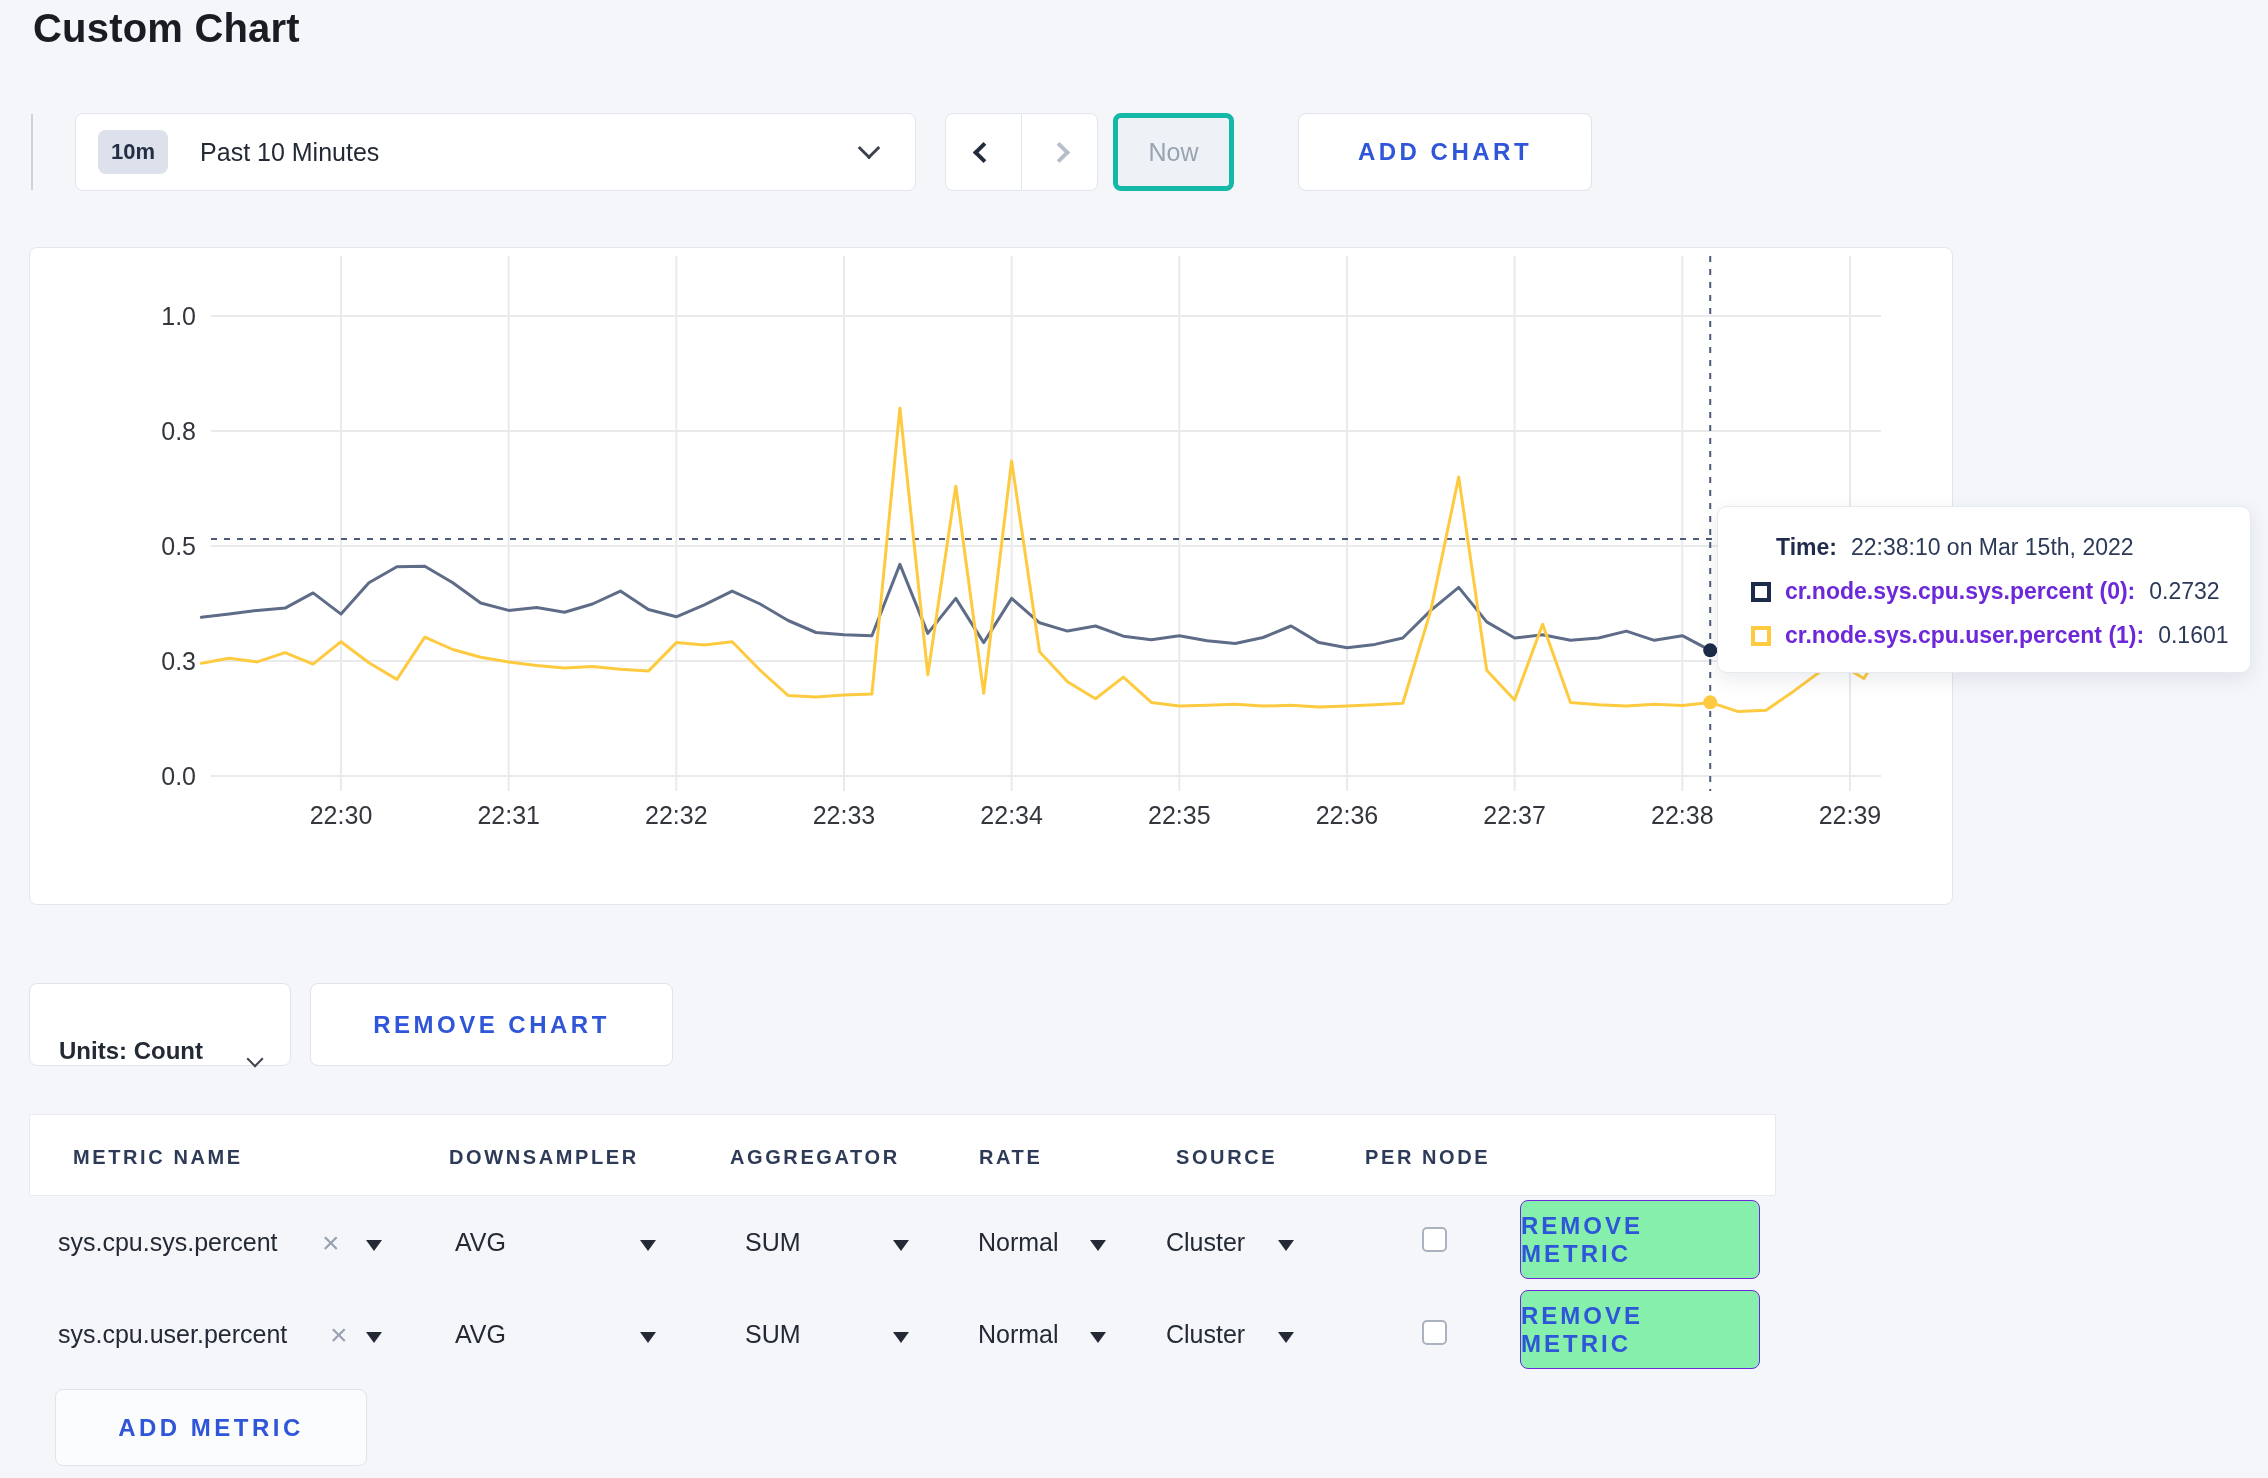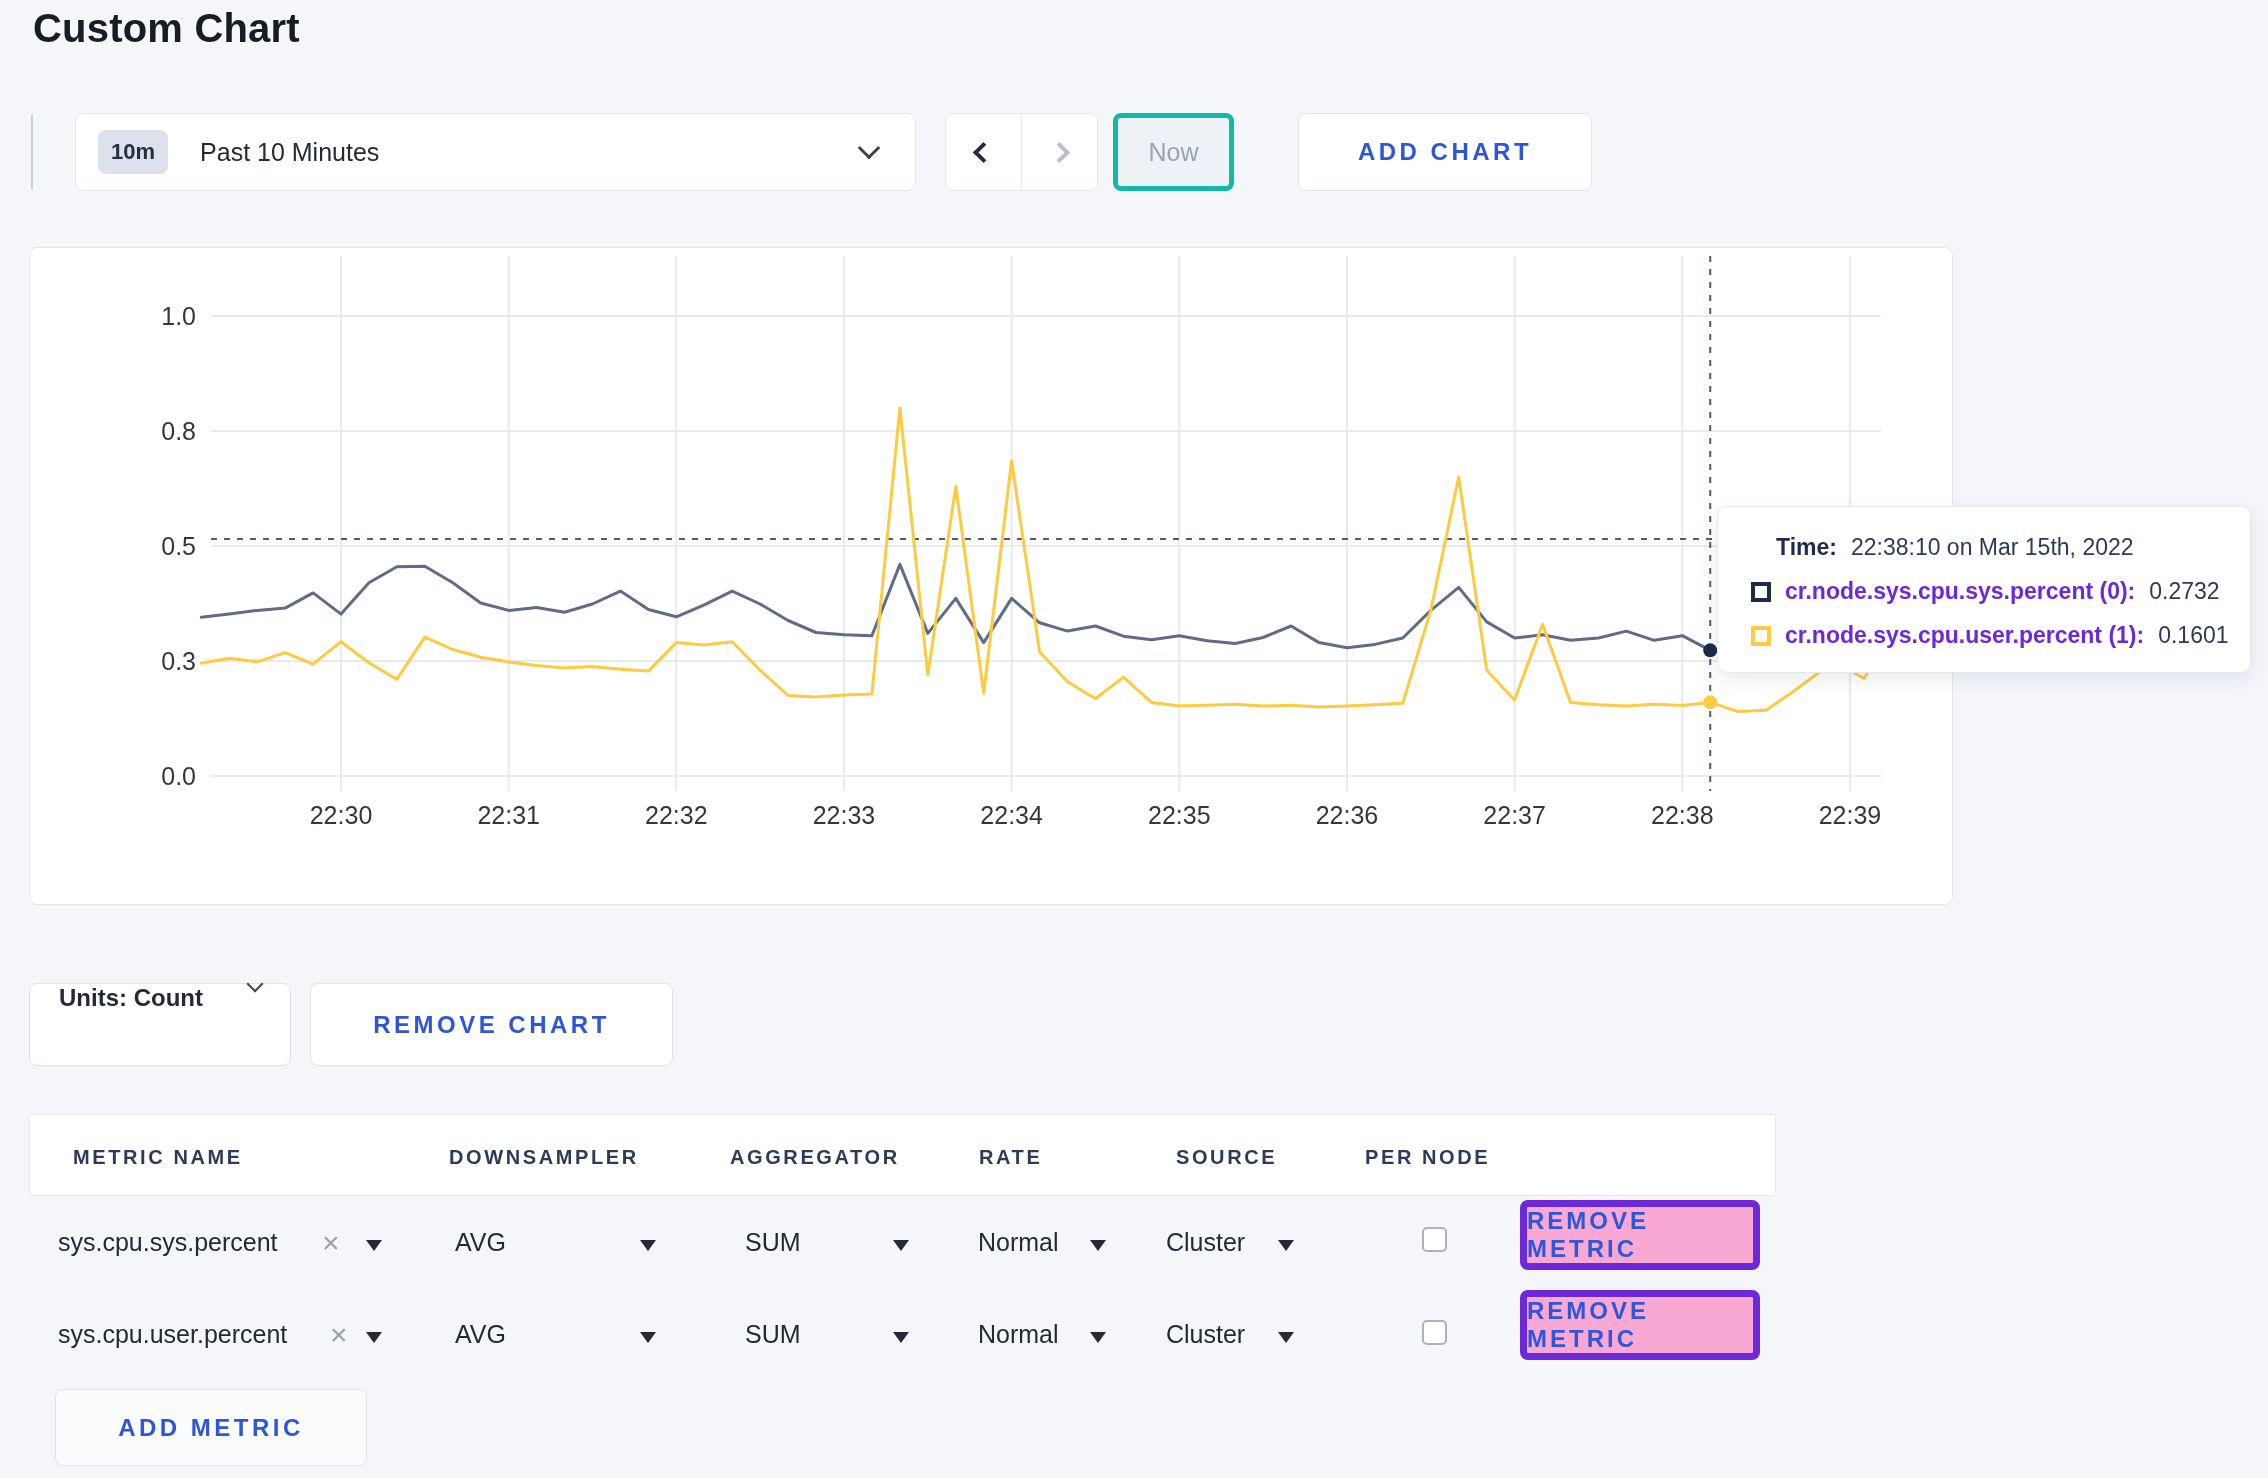--- a/index.html
+++ b/index.html
@@ -46,7 +46,7 @@
 
   
   .units-btn { left:29px; top:983px; width:262px; height:83px; background:#fff; border:1px solid #dfe3ea; border-radius:8px;
-               display:flex; align-items:flex-start; justify-content:center; cursor:pointer;gap:28px; }
+               display:flex; align-items:flex-end; justify-content:center; cursor:pointer;gap:28px; }
   .units-label { font-size:24px; font-weight:700; color:#242a35; margin-right:18px; }
   .units-btn .chev-down { width:12px; height:12px; border-width:2.5px; border-color:#3c4250; margin-top:-6px; }
   .remove-chart { left:310px; top:983px; width:363px; height:83px; }

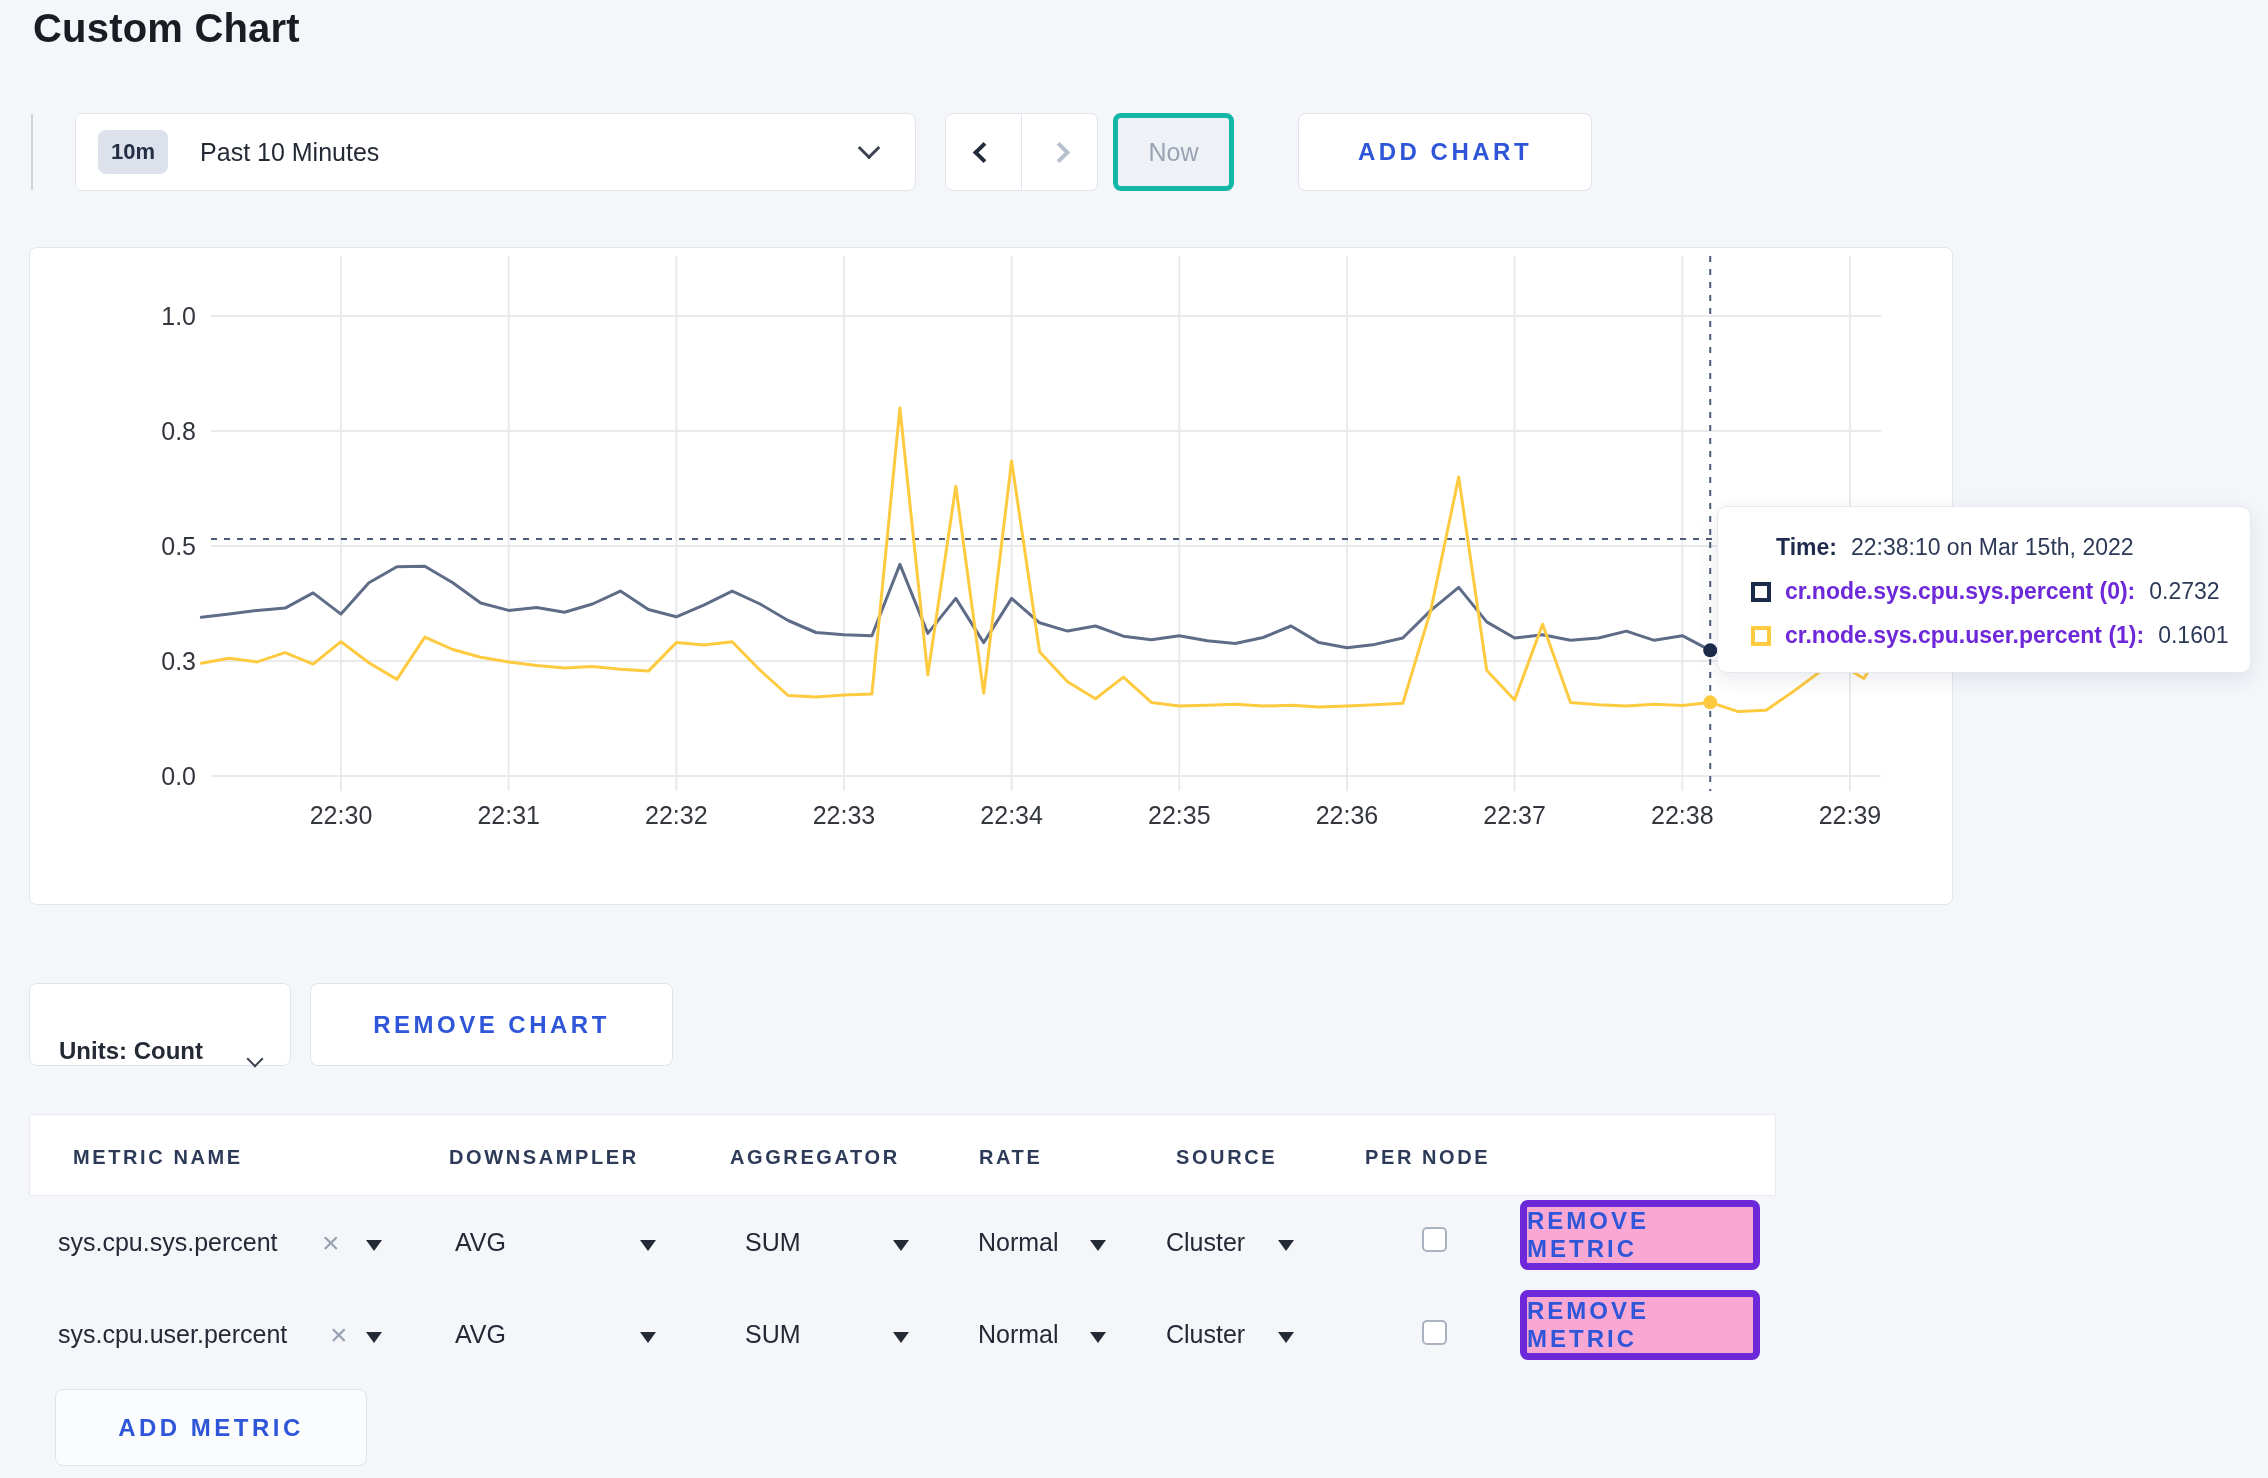--- a/index.html
+++ b/index.html
@@ -60,7 +60,7 @@
   .tri-down { position:absolute; width:0; height:0; border-left:8px solid transparent; border-right:8px solid transparent;
               border-top:11px solid #242a35; cursor:pointer; }
   .checkbox { position:absolute; width:25px; height:25px; background:#fff; border:2px solid #aab2c0; border-radius:5px; cursor:pointer; }
-  .rm-btn { position:absolute; left:1520px; width:240px; height:70px; background:#f9a8d4; border:7px solid #6d28d9; border-radius:8px;
+  .rm-btn { position:absolute; left:1520px; width:240px; height:79px; background:#86efac; border:1px solid #6d28d9; border-radius:8px;
             display:flex; align-items:center; justify-content:center; color:#2f56d8; font-size:24px; font-weight:600; letter-spacing:3px; cursor:pointer; }
   .add-metric { left:43px; top:1389px; width:312px; height:77px; background:#fbfcfd;margin-left:12px; }
 </style>

